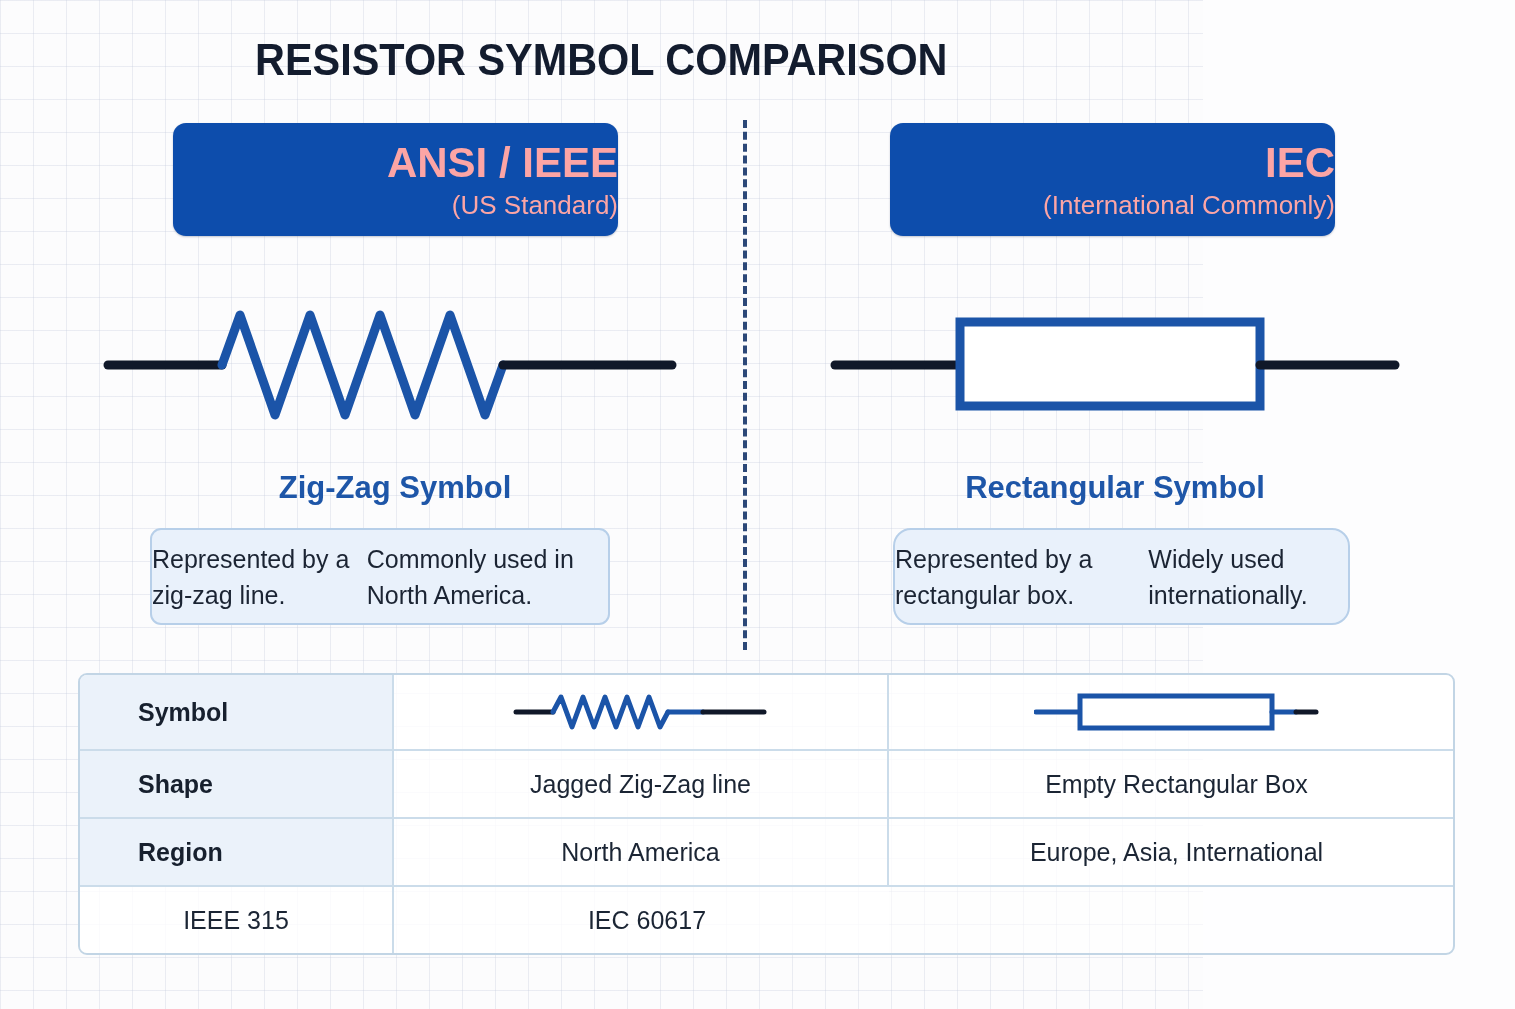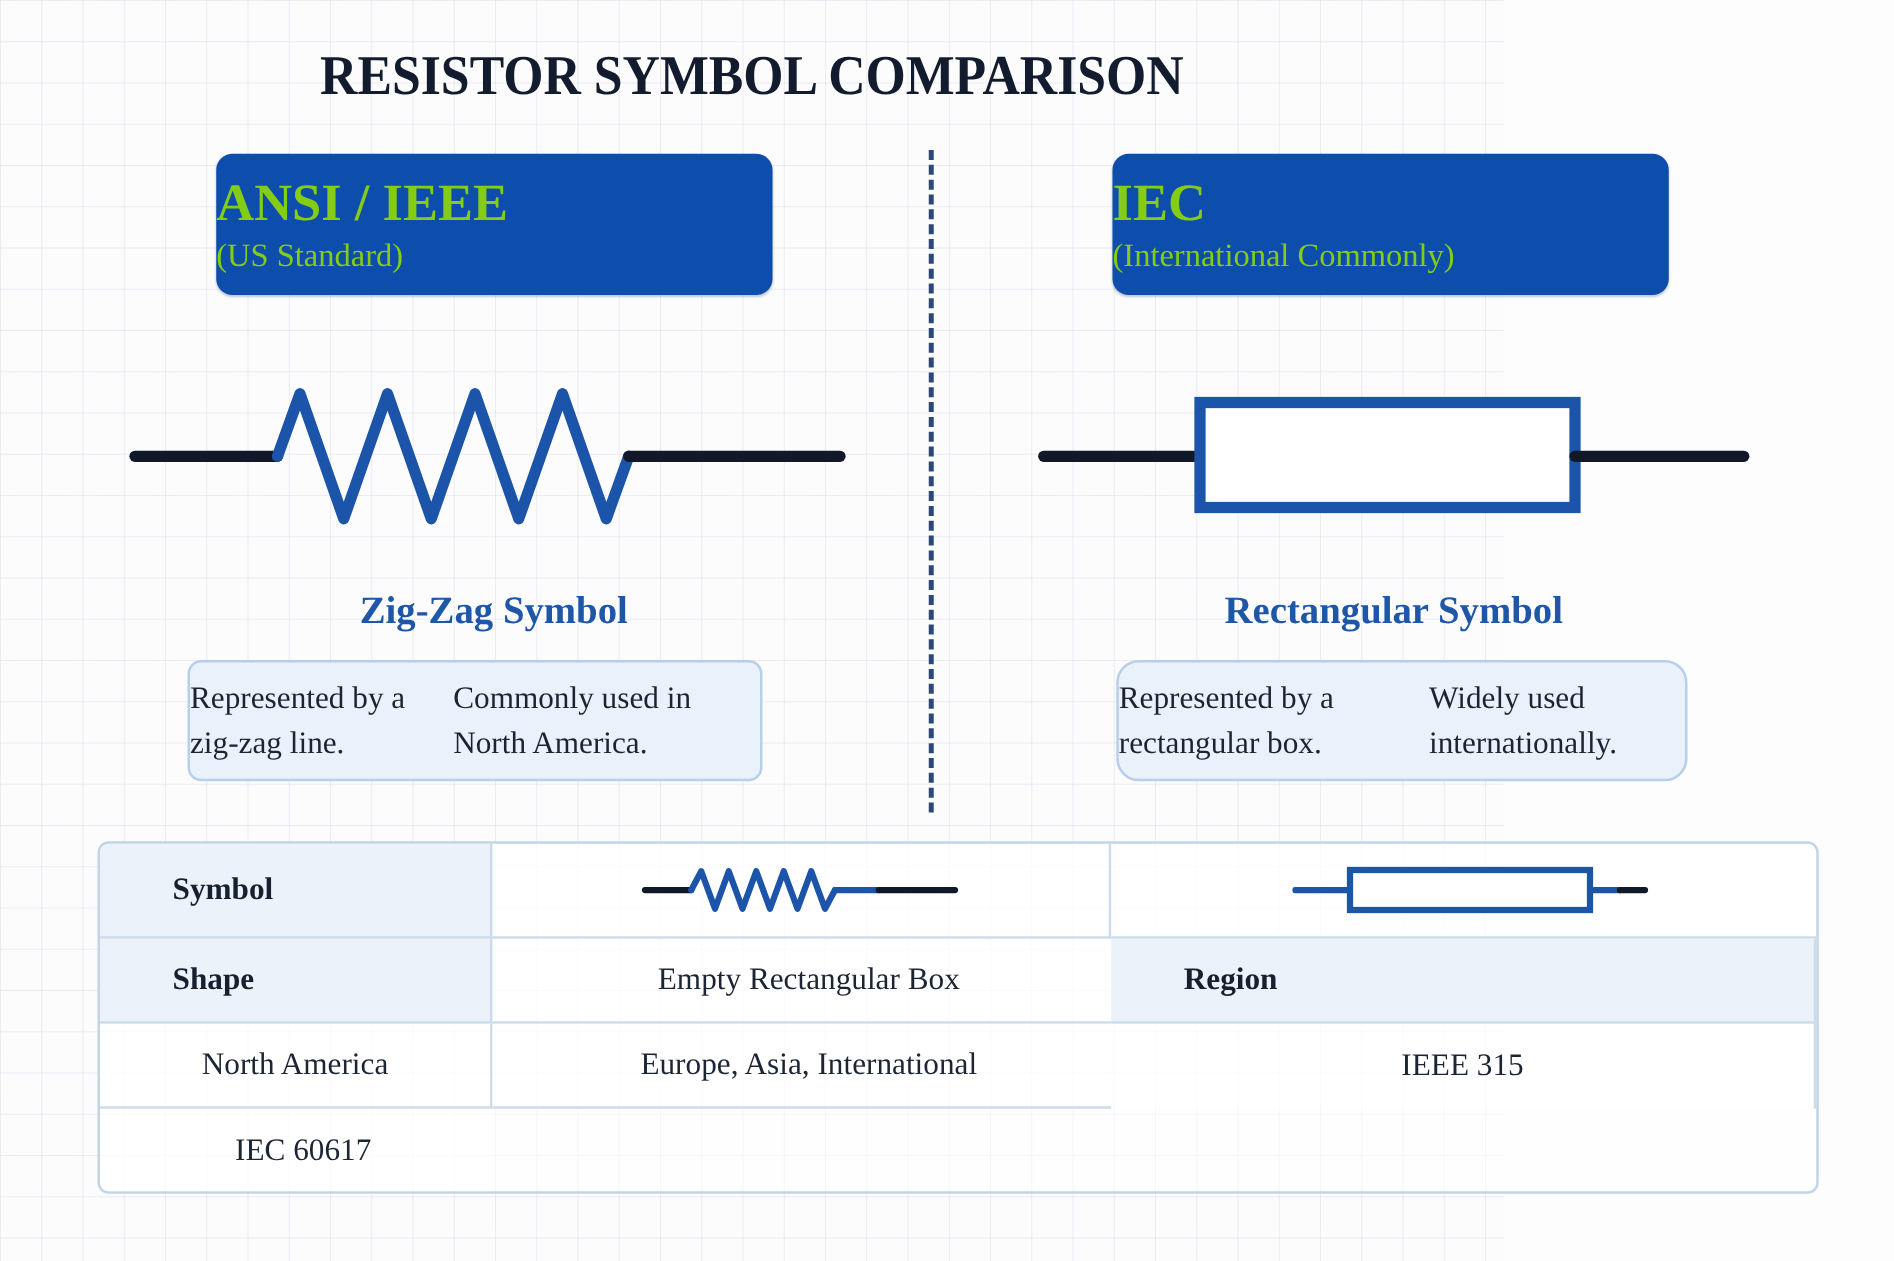--- a/index.html
+++ b/index.html
@@ -16,7 +16,6 @@
       linear-gradient(to right, rgba(205,210,224,0.38) 1px, transparent 1px),
       linear-gradient(to bottom, rgba(205,210,224,0.38) 1px, transparent 1px);
     background-size:33px 33px;
-    font-family:Liberation Serif, serif;
   }
   .title{
     position:absolute;top:34px;left:0;width:100%;

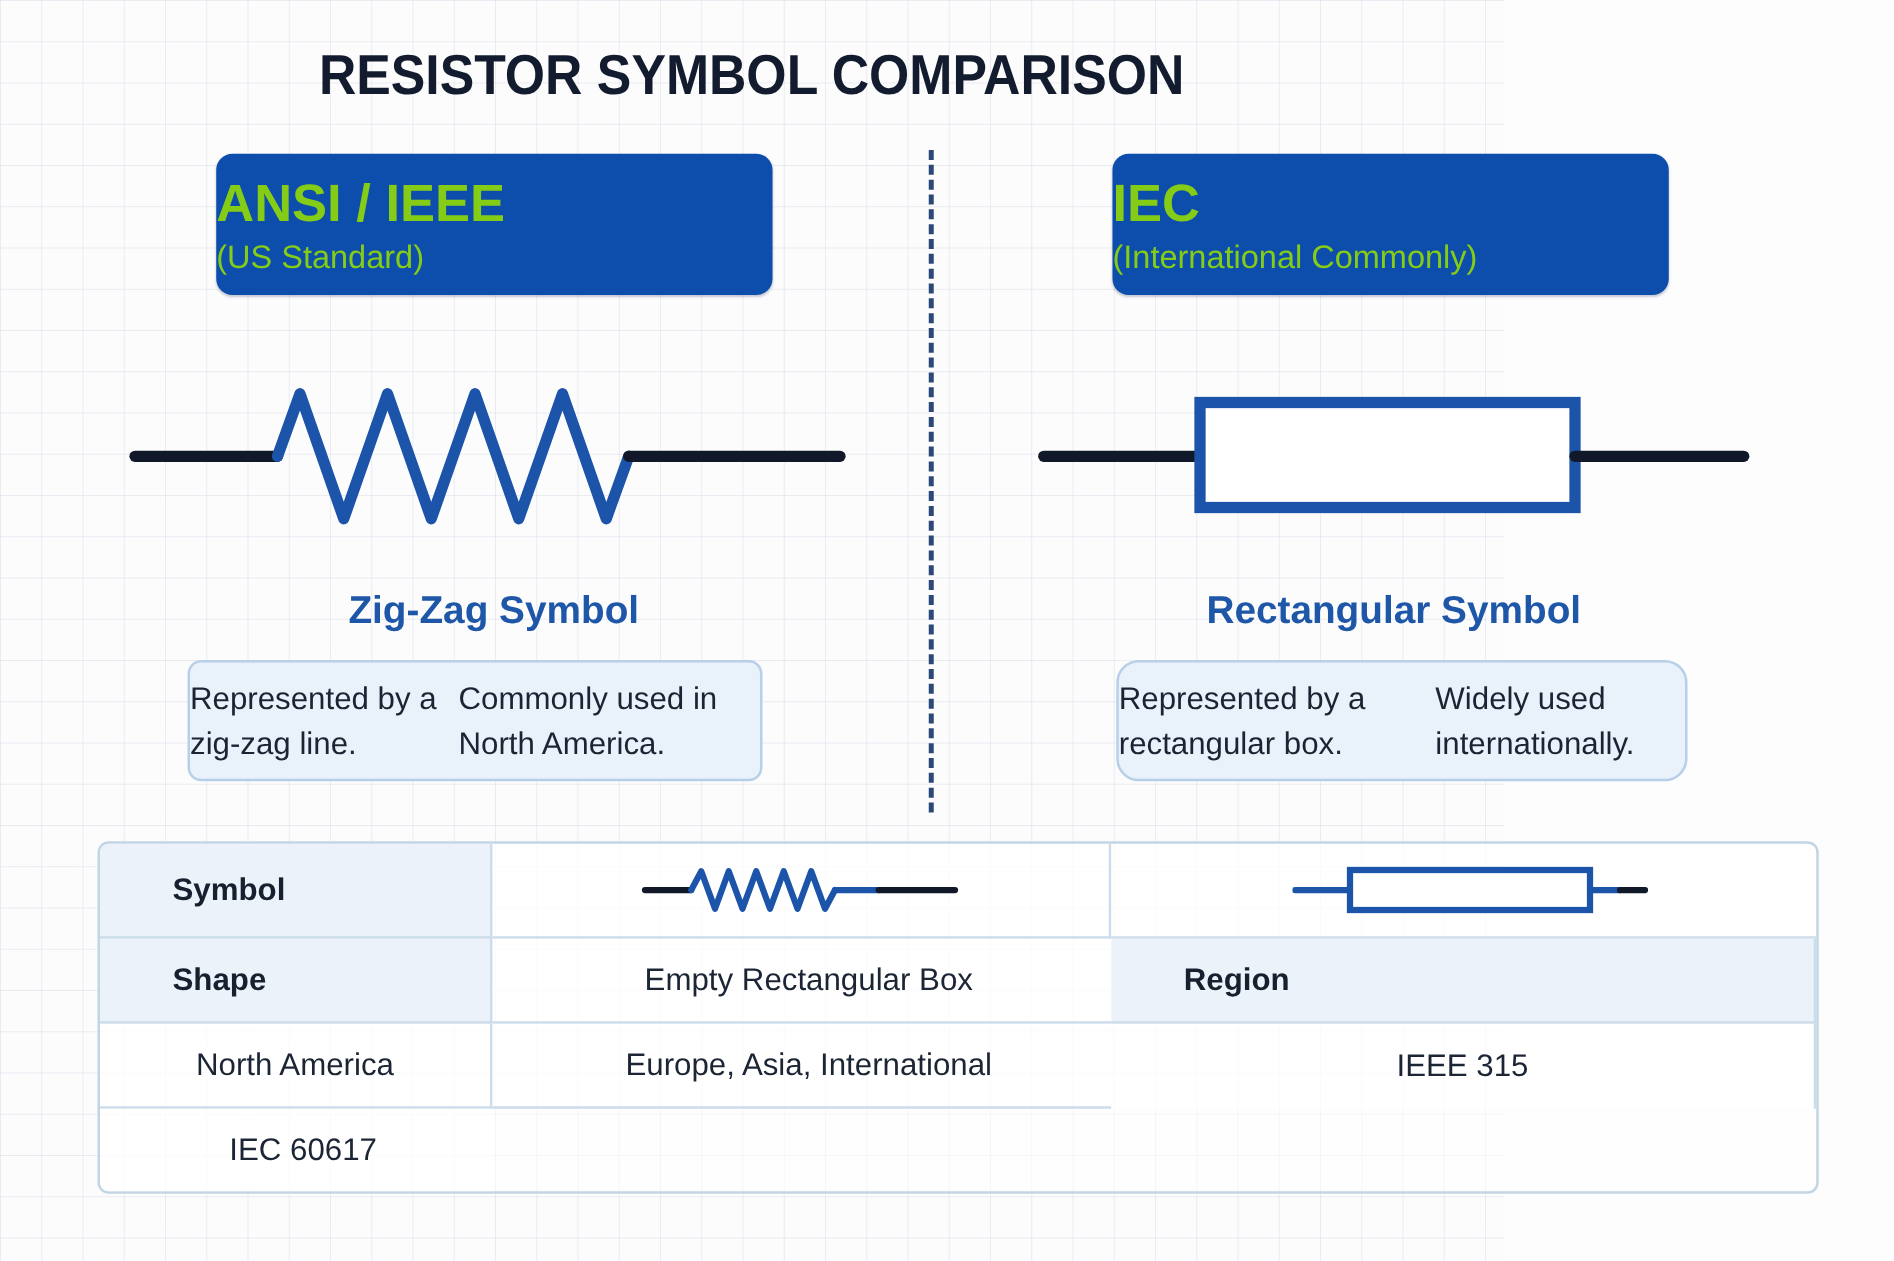--- a/index.html
+++ b/index.html
@@ -26,8 +26,8 @@
   .std-box{
     position:absolute;top:123px;width:445px;height:113px;
     background:#0d4dac;border-radius:13px;
-    display:flex;flex-direction:column;align-items:flex-start;justify-content:center;
-    color:#84cc16;box-shadow:0 1px 2px rgba(20,40,80,0.25);
+    display:flex;flex-direction:column;align-items:flex-end;justify-content:center;
+    color:#fca5a5;box-shadow:0 1px 2px rgba(20,40,80,0.25);
   }
   .std-box .big{font-size:42px;font-weight:800;line-height:48px;}
   .std-box .small{font-size:26px;font-weight:400;line-height:32px;margin-top:2px;}

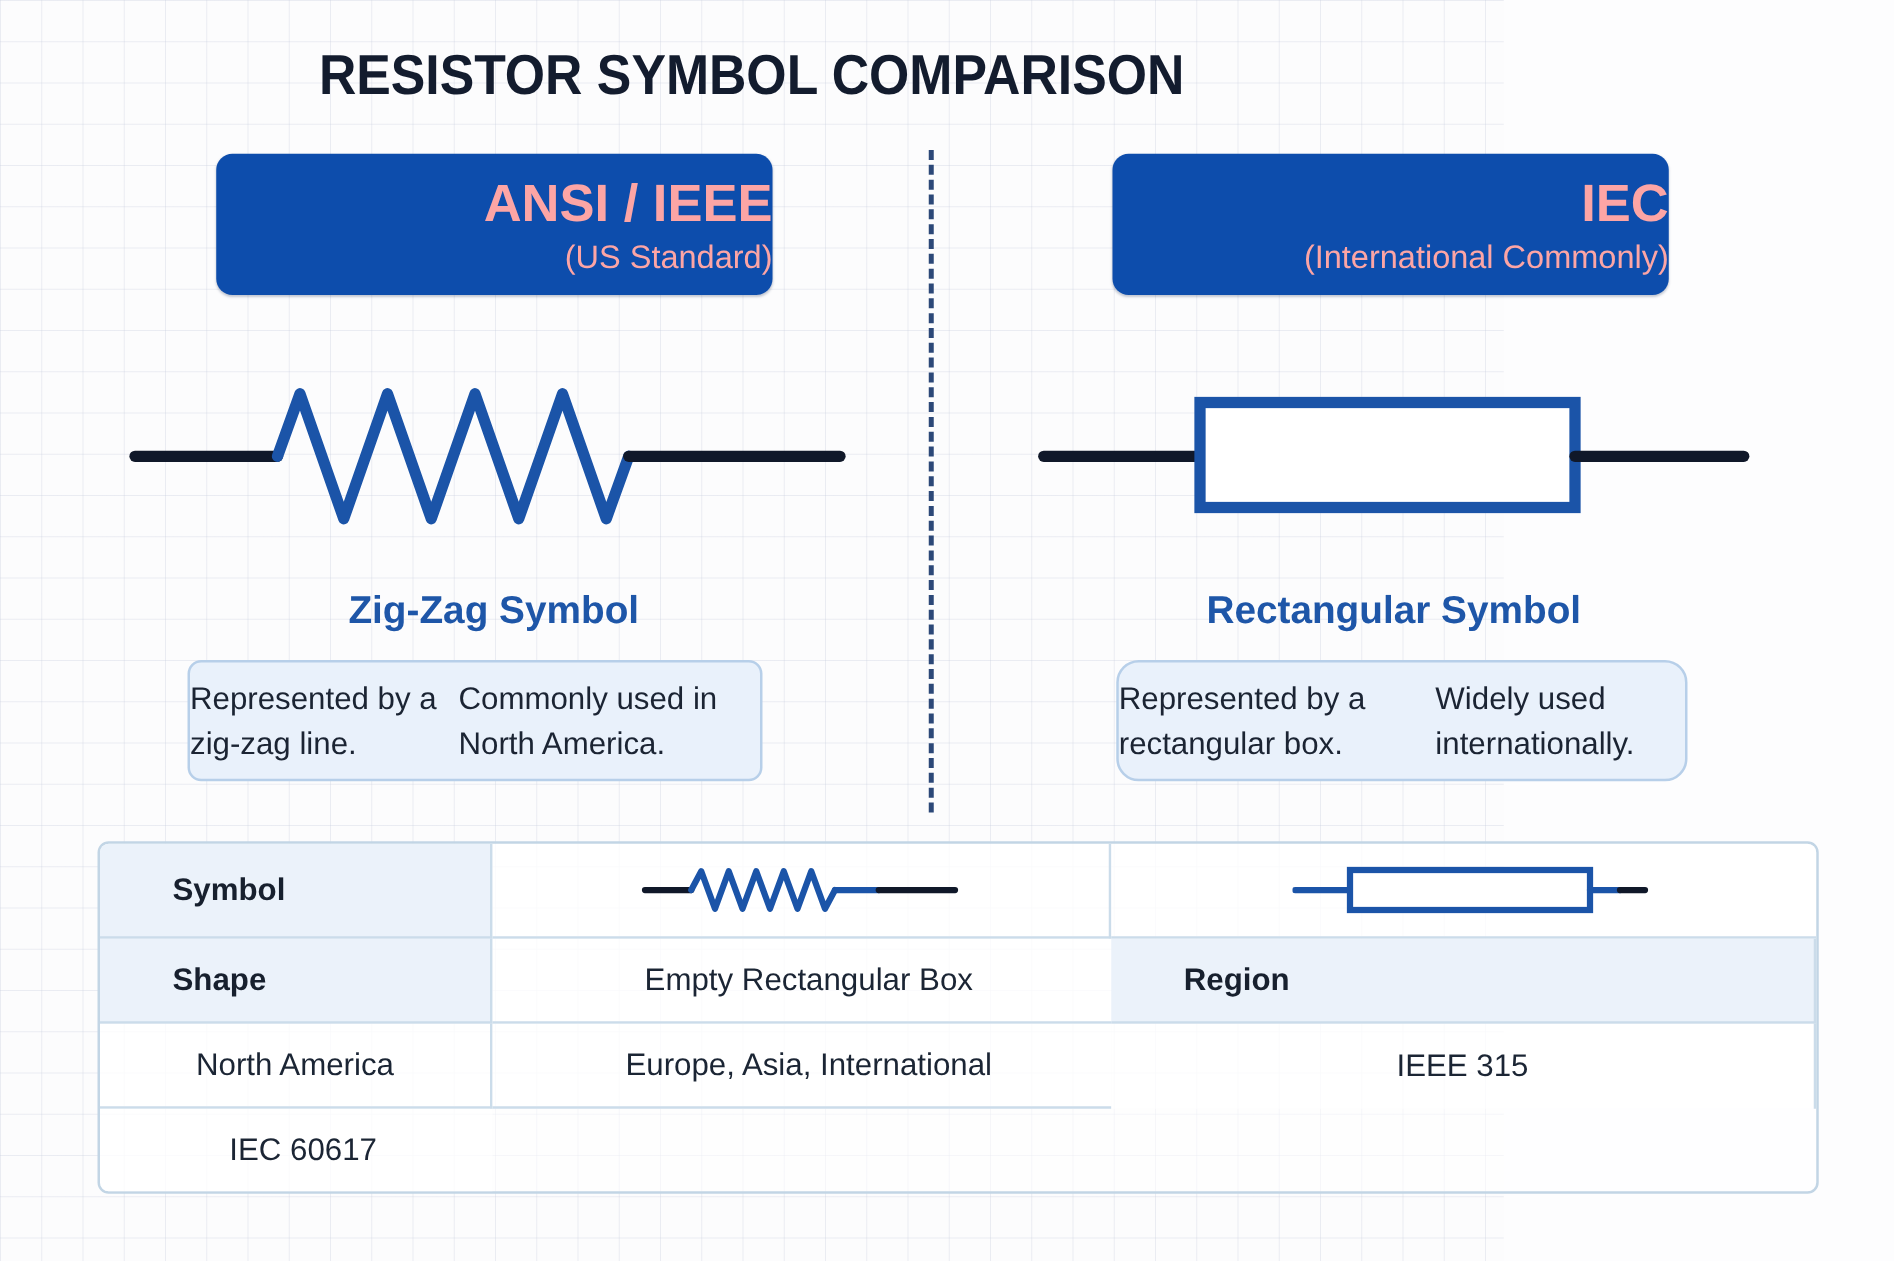--- a/index.html
+++ b/index.html
@@ -137,6 +137,7 @@
     </div>
 
     <div class="cell label">Shape</div>
+    <div class="cell value">Jagged Zig-Zag line</div>
     <div class="cell value last-col">Empty Rectangular Box</div>
 
     <div class="cell label">Region</div>

